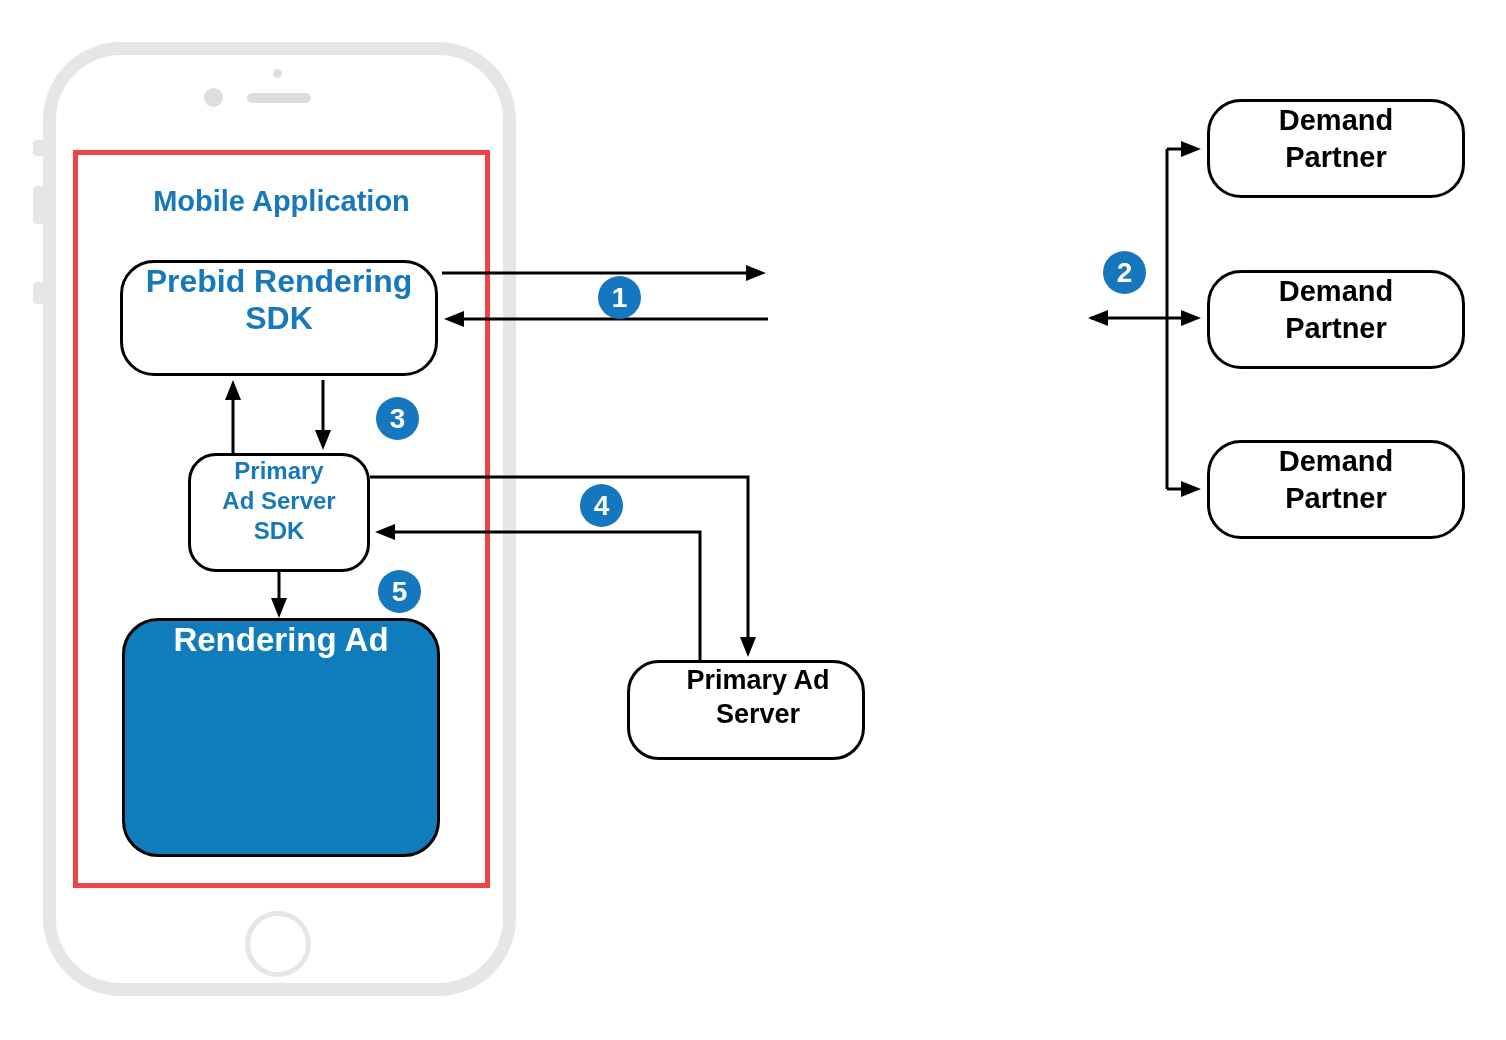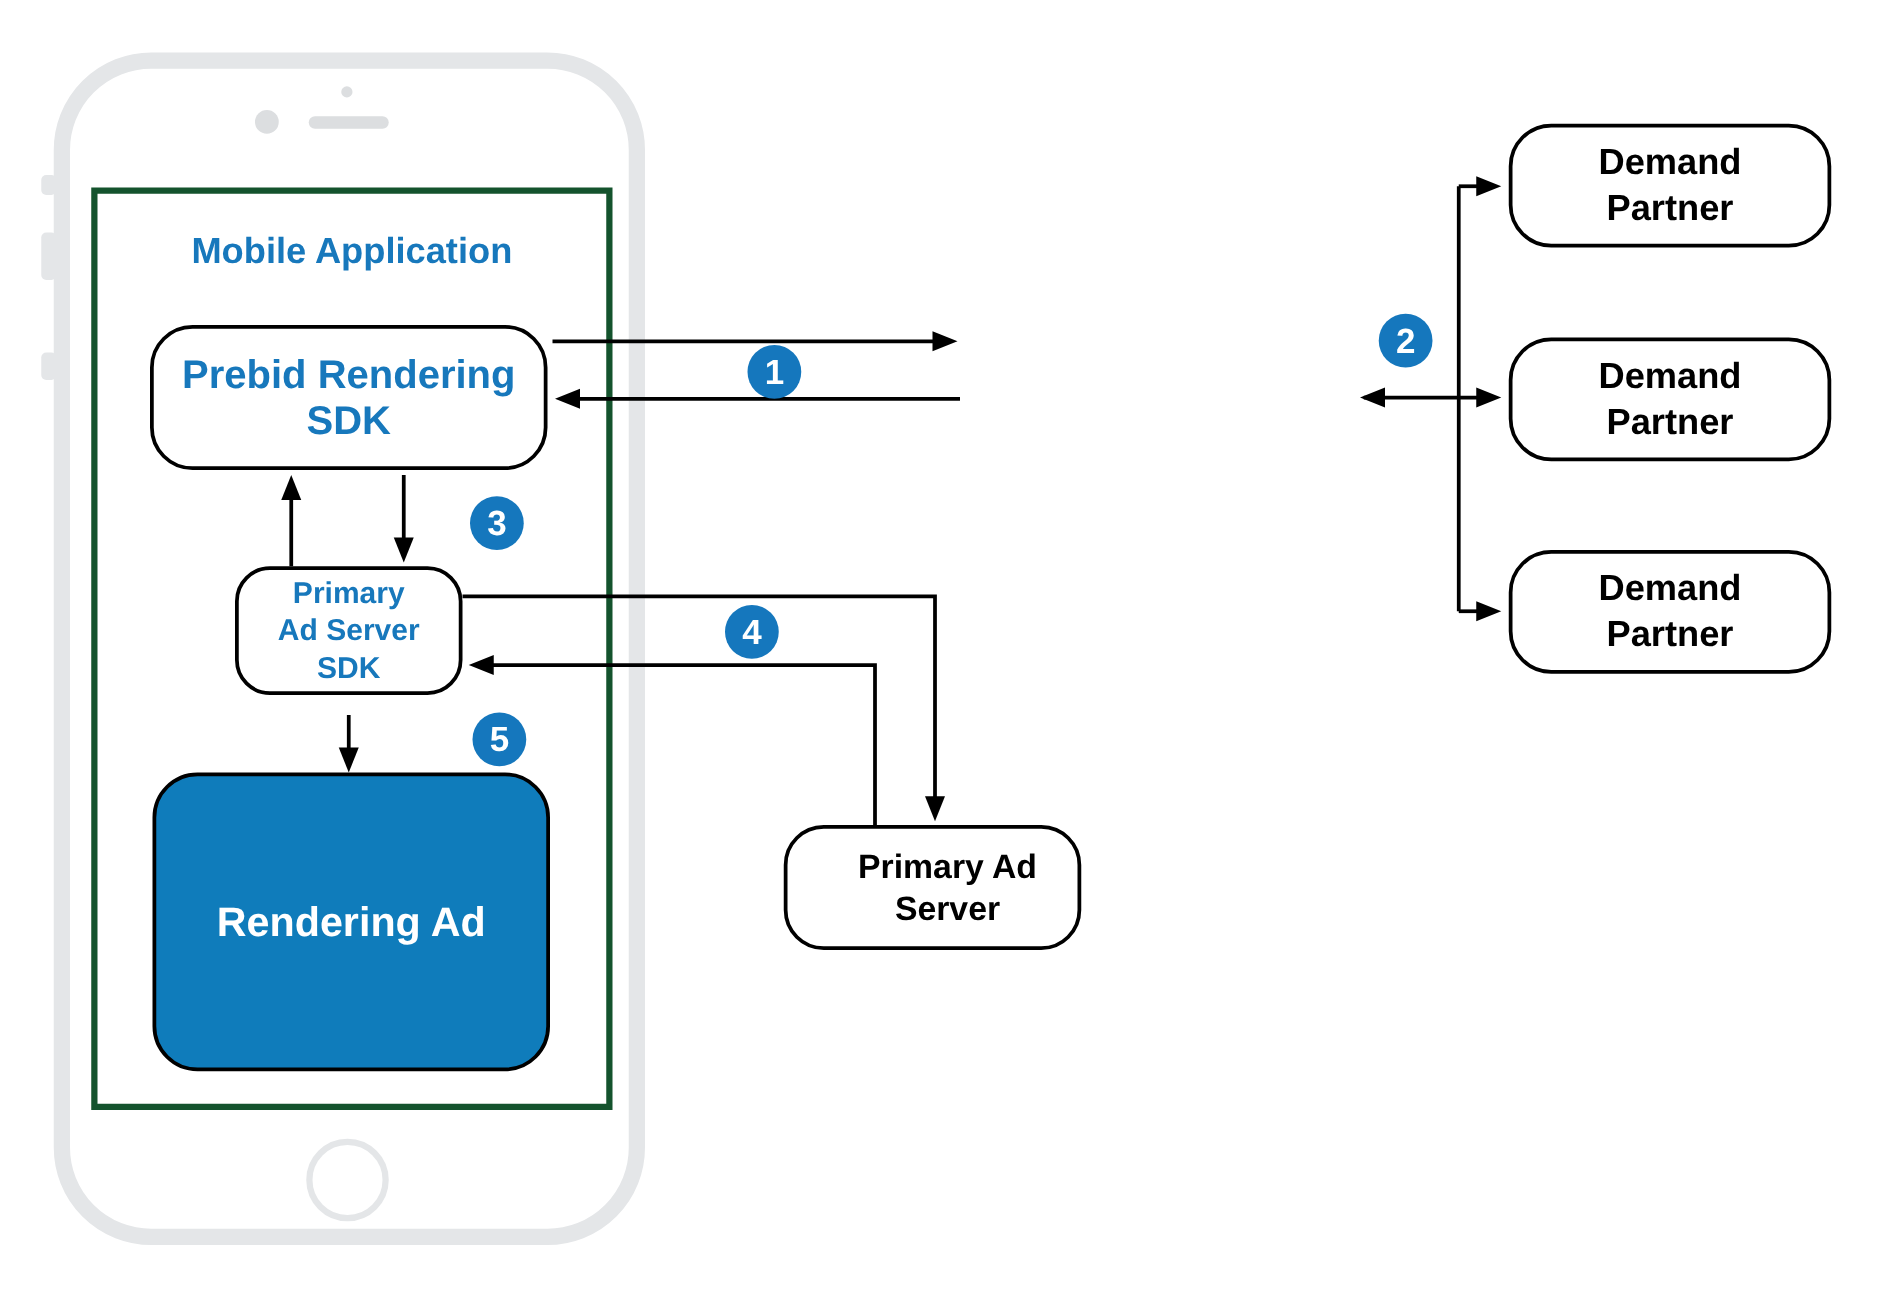--- a/index.html
+++ b/index.html
@@ -66,7 +66,7 @@
     background: #ffffff;
     box-sizing: border-box;
     display: flex;
-    align-items: center;
+    align-items: flex-start;
     justify-content: center;
     text-align: center;
   }

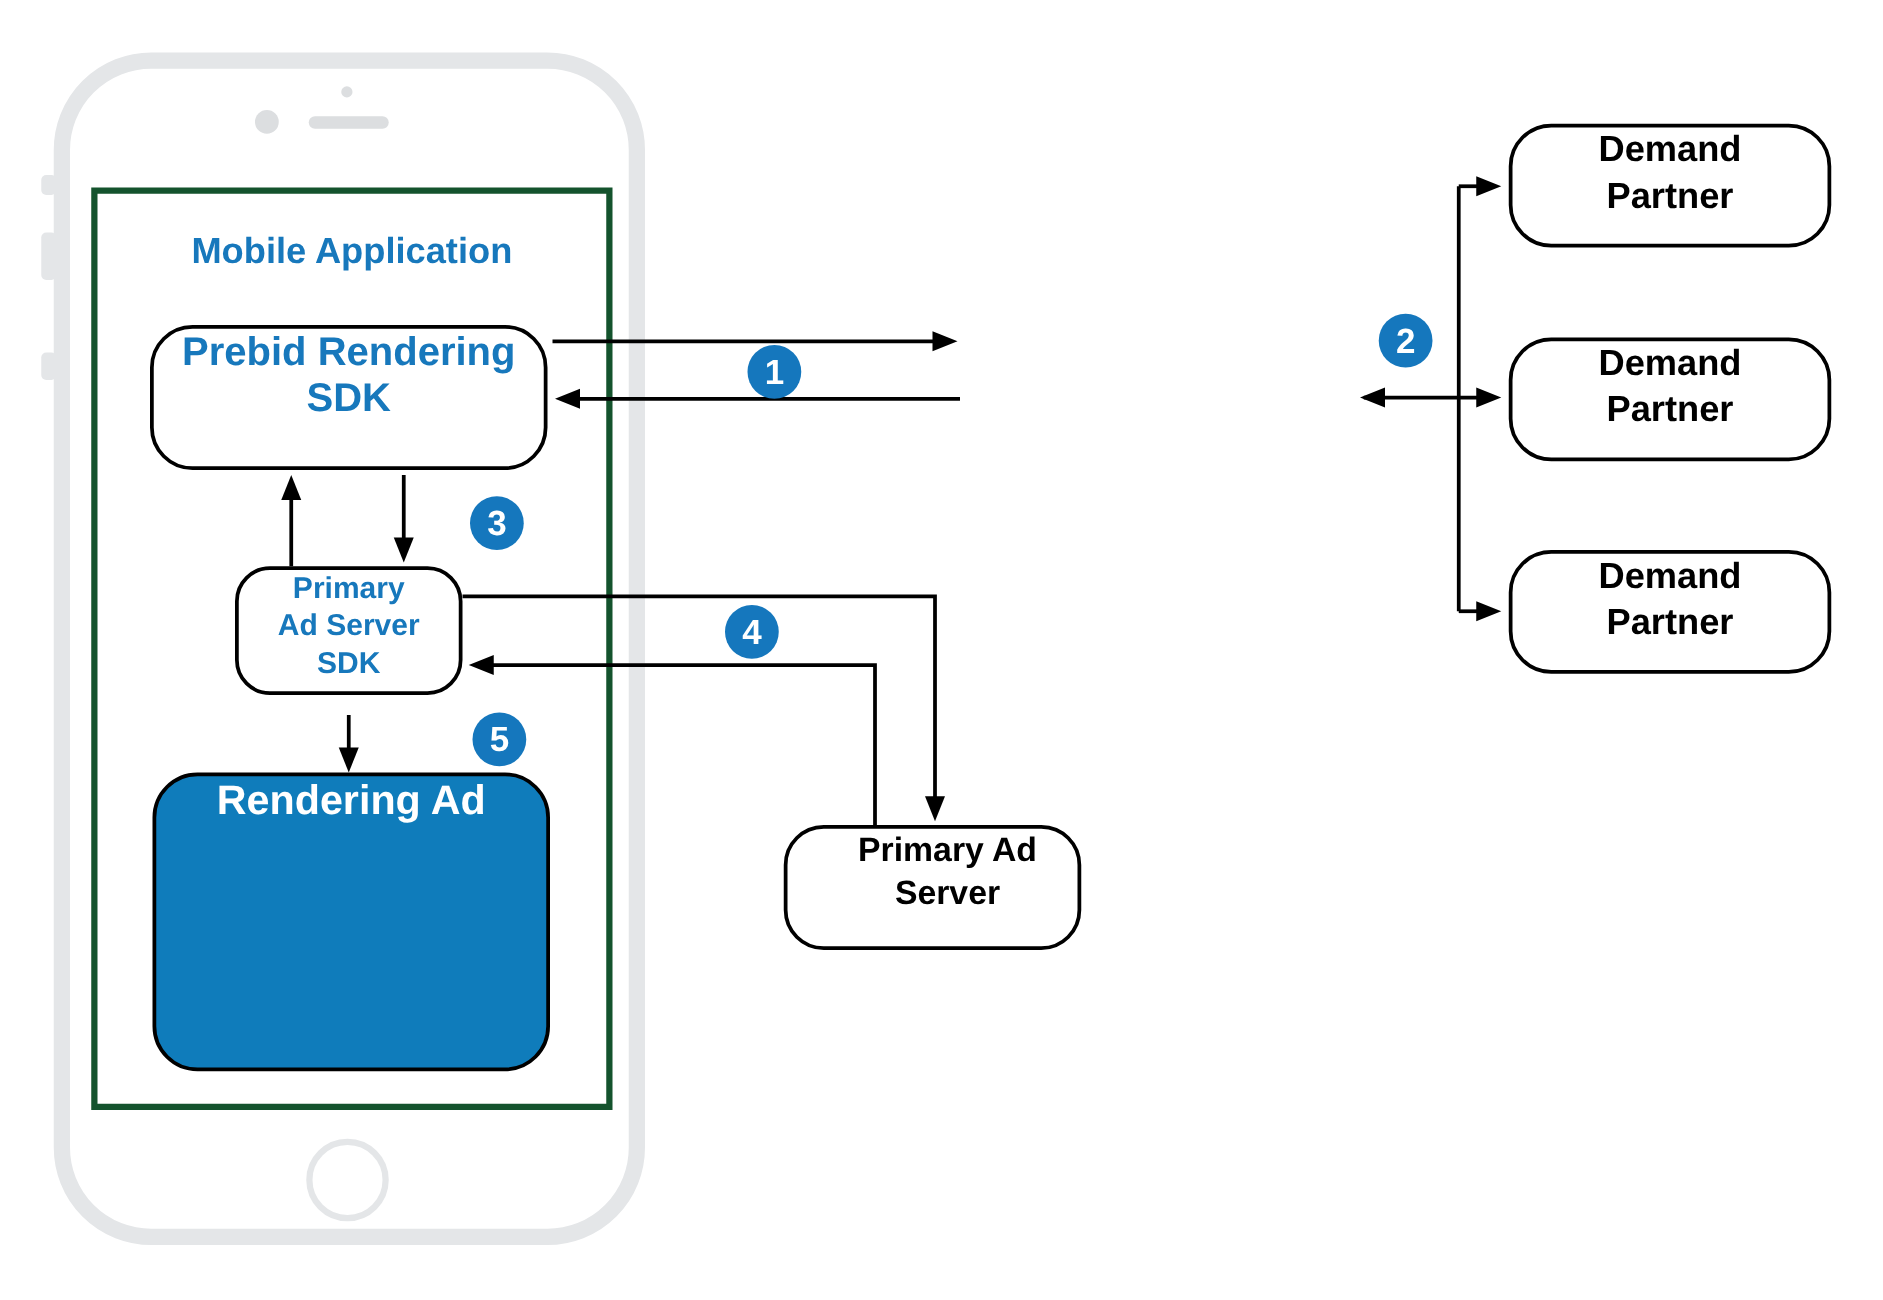--- a/index.html
+++ b/index.html
@@ -45,7 +45,7 @@
     position: absolute;
     left: 17px; top: 95px;
     width: 417px; height: 738px;
-    border: 5px solid #14532d;
+    border: 5px solid #ef4444;
     background: #ffffff;
     box-sizing: border-box;
   }

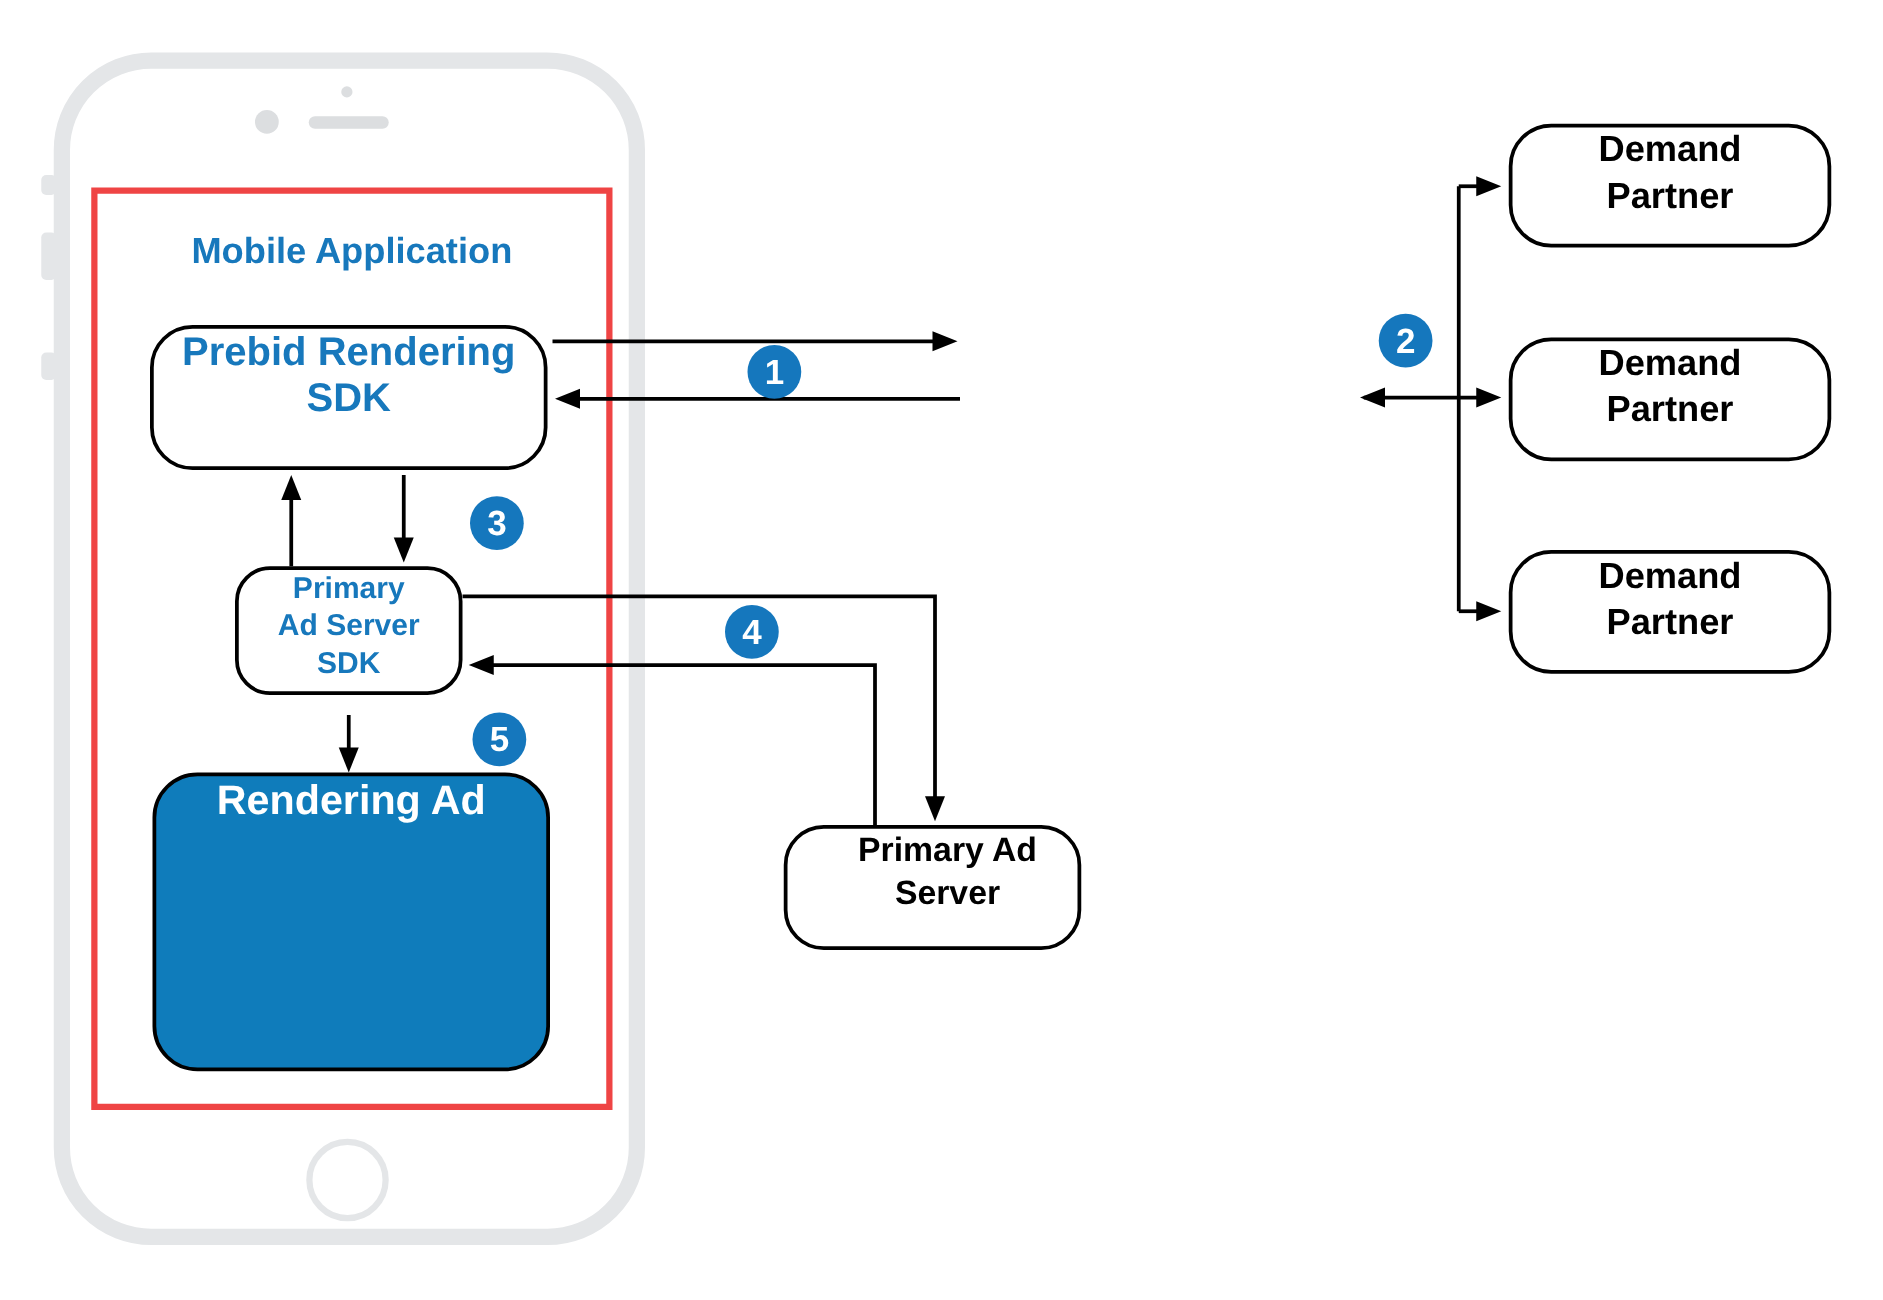--- a/index.html
+++ b/index.html
@@ -75,7 +75,7 @@
   .prebid-rendering-sdk { left: 42px; top: 105px; width: 318px; height: 116px; border-radius: 34px; }
   .prebid-rendering-sdk .label { color: #1778BC; font-size: 32px; line-height: 37px; }
 
-  .primary-ad-server-sdk { left: 110px; top: 298px; width: 182px; height: 103px; border-radius: 28px; }
+  .primary-ad-server-sdk { left: 110px; top: 298px; width: 182px; height: 119px; border-radius: 28px; }
   .primary-ad-server-sdk .label { color: #1778BC; font-size: 24px; line-height: 30px; }
 
   .rendered-ad { left: 44px; top: 463px; width: 318px; height: 239px; border-radius: 36px; background: #0F7CBB; }

